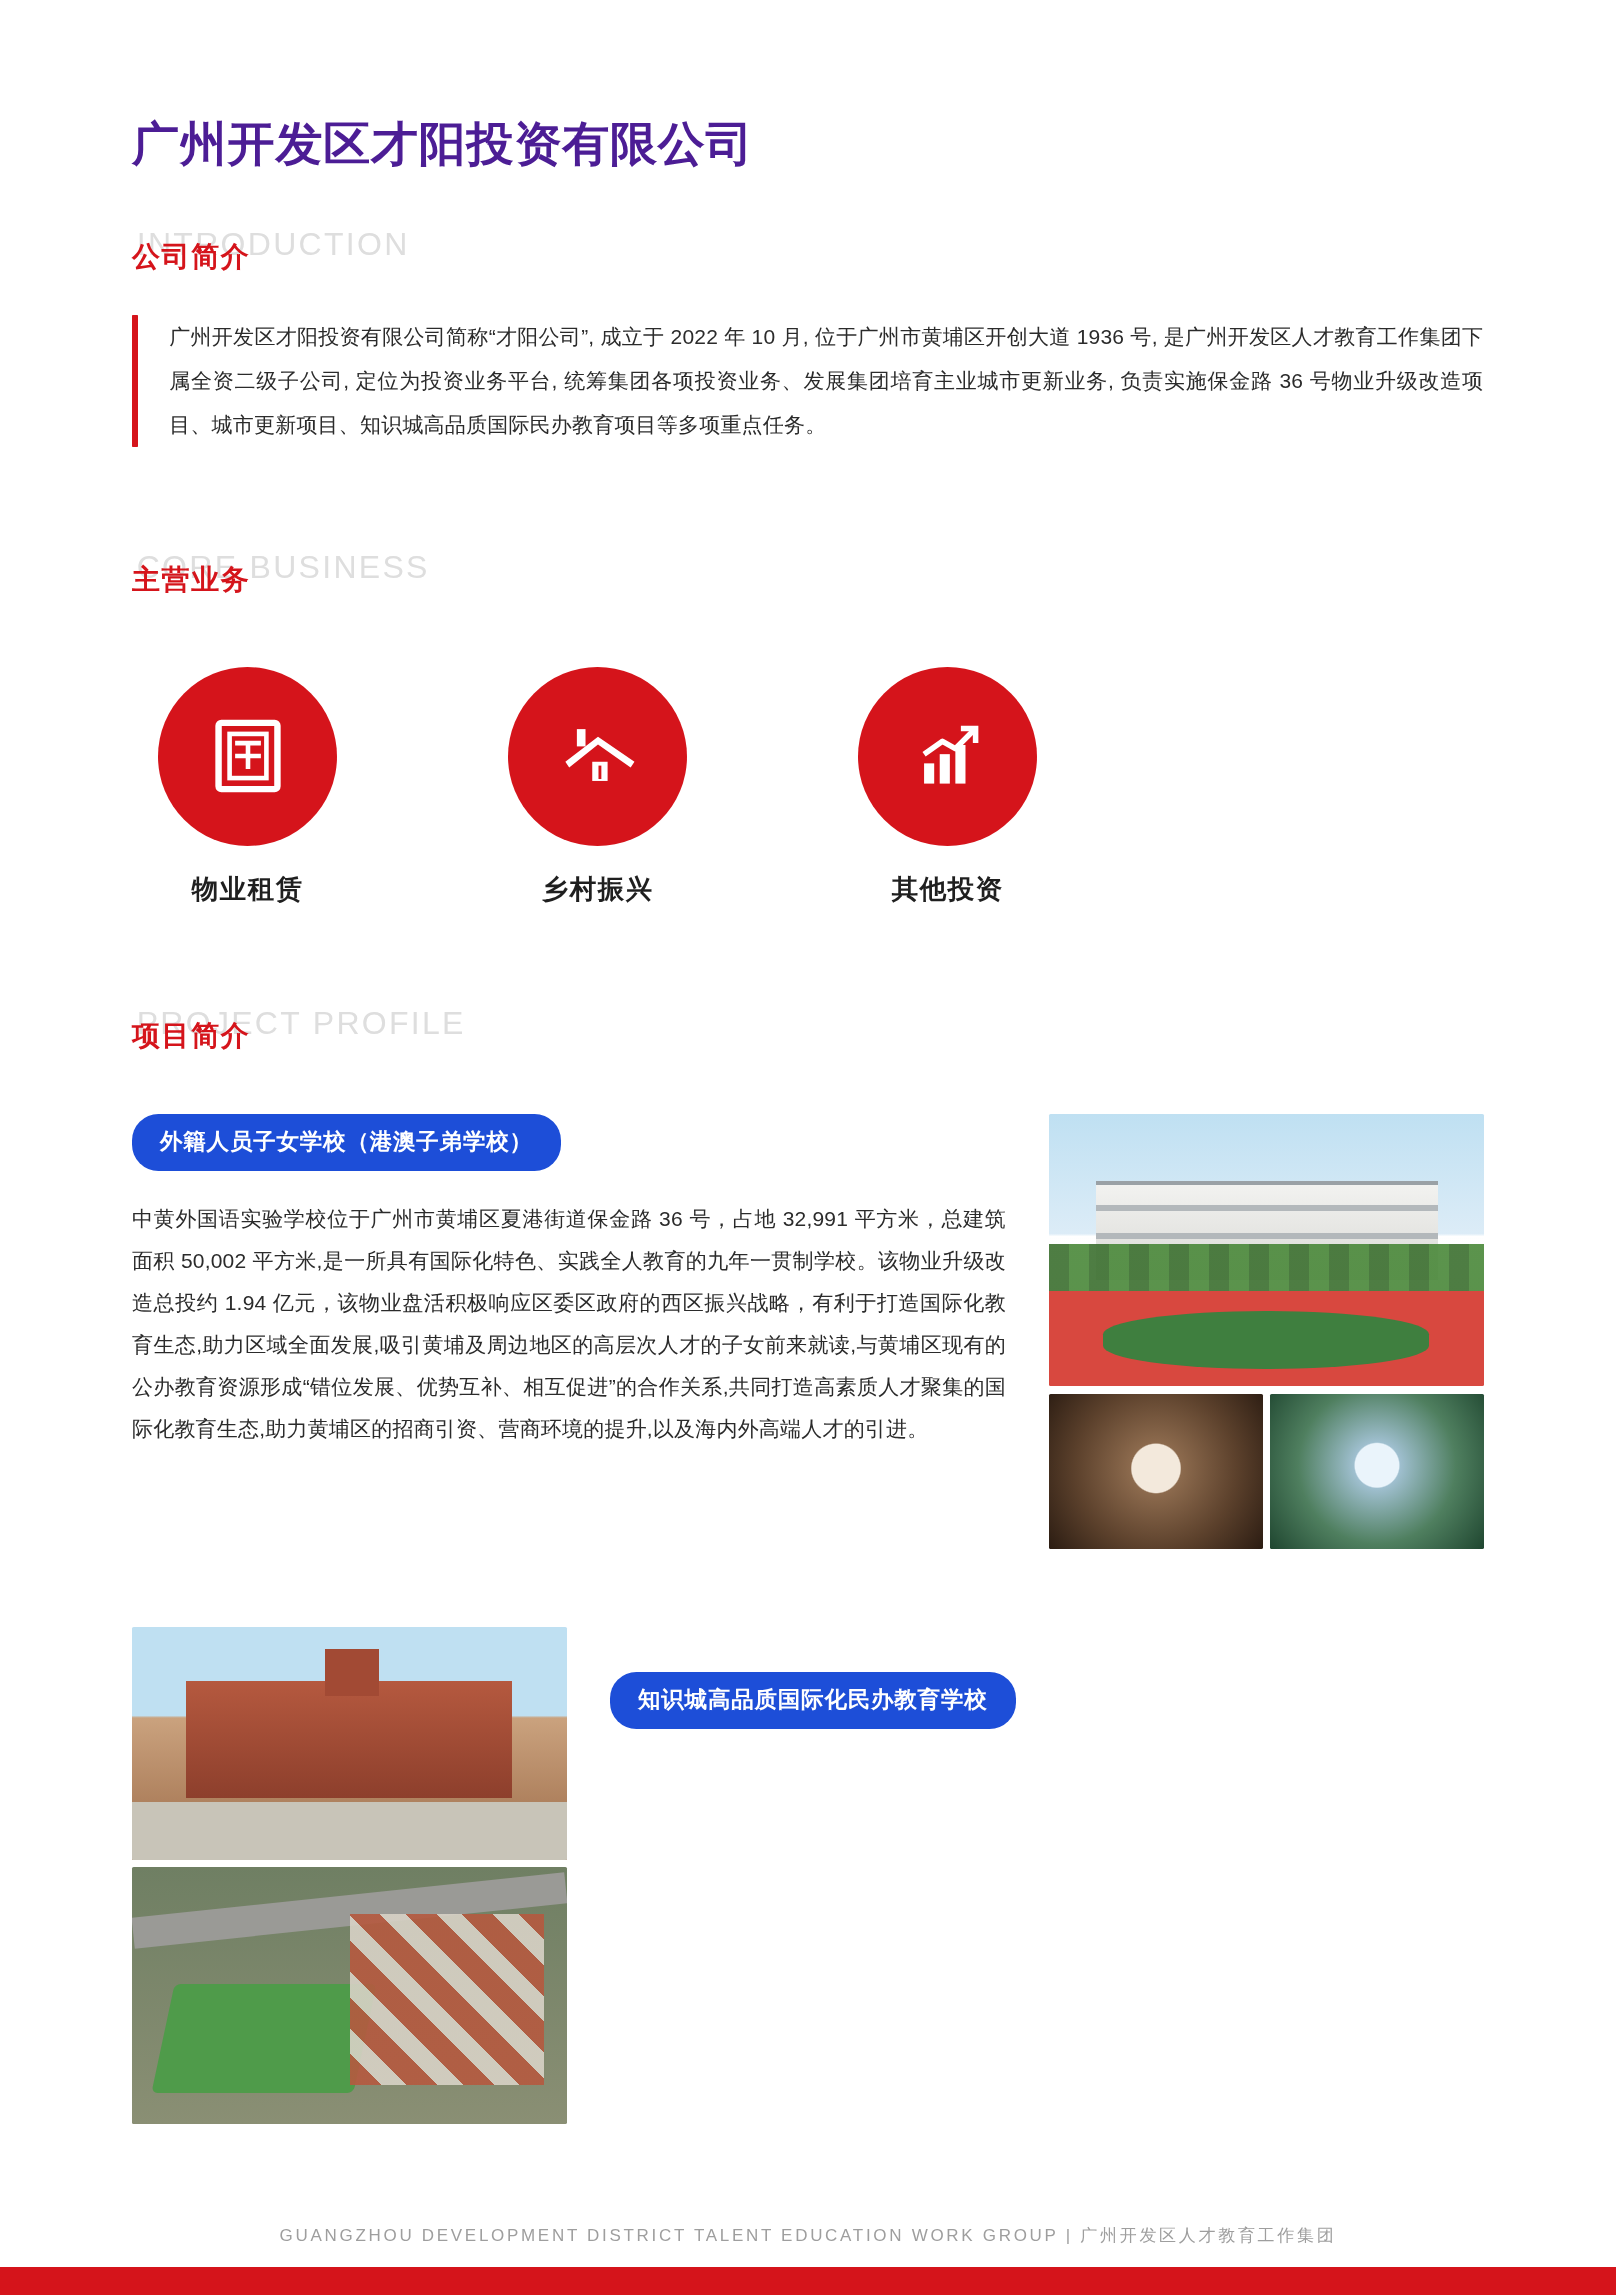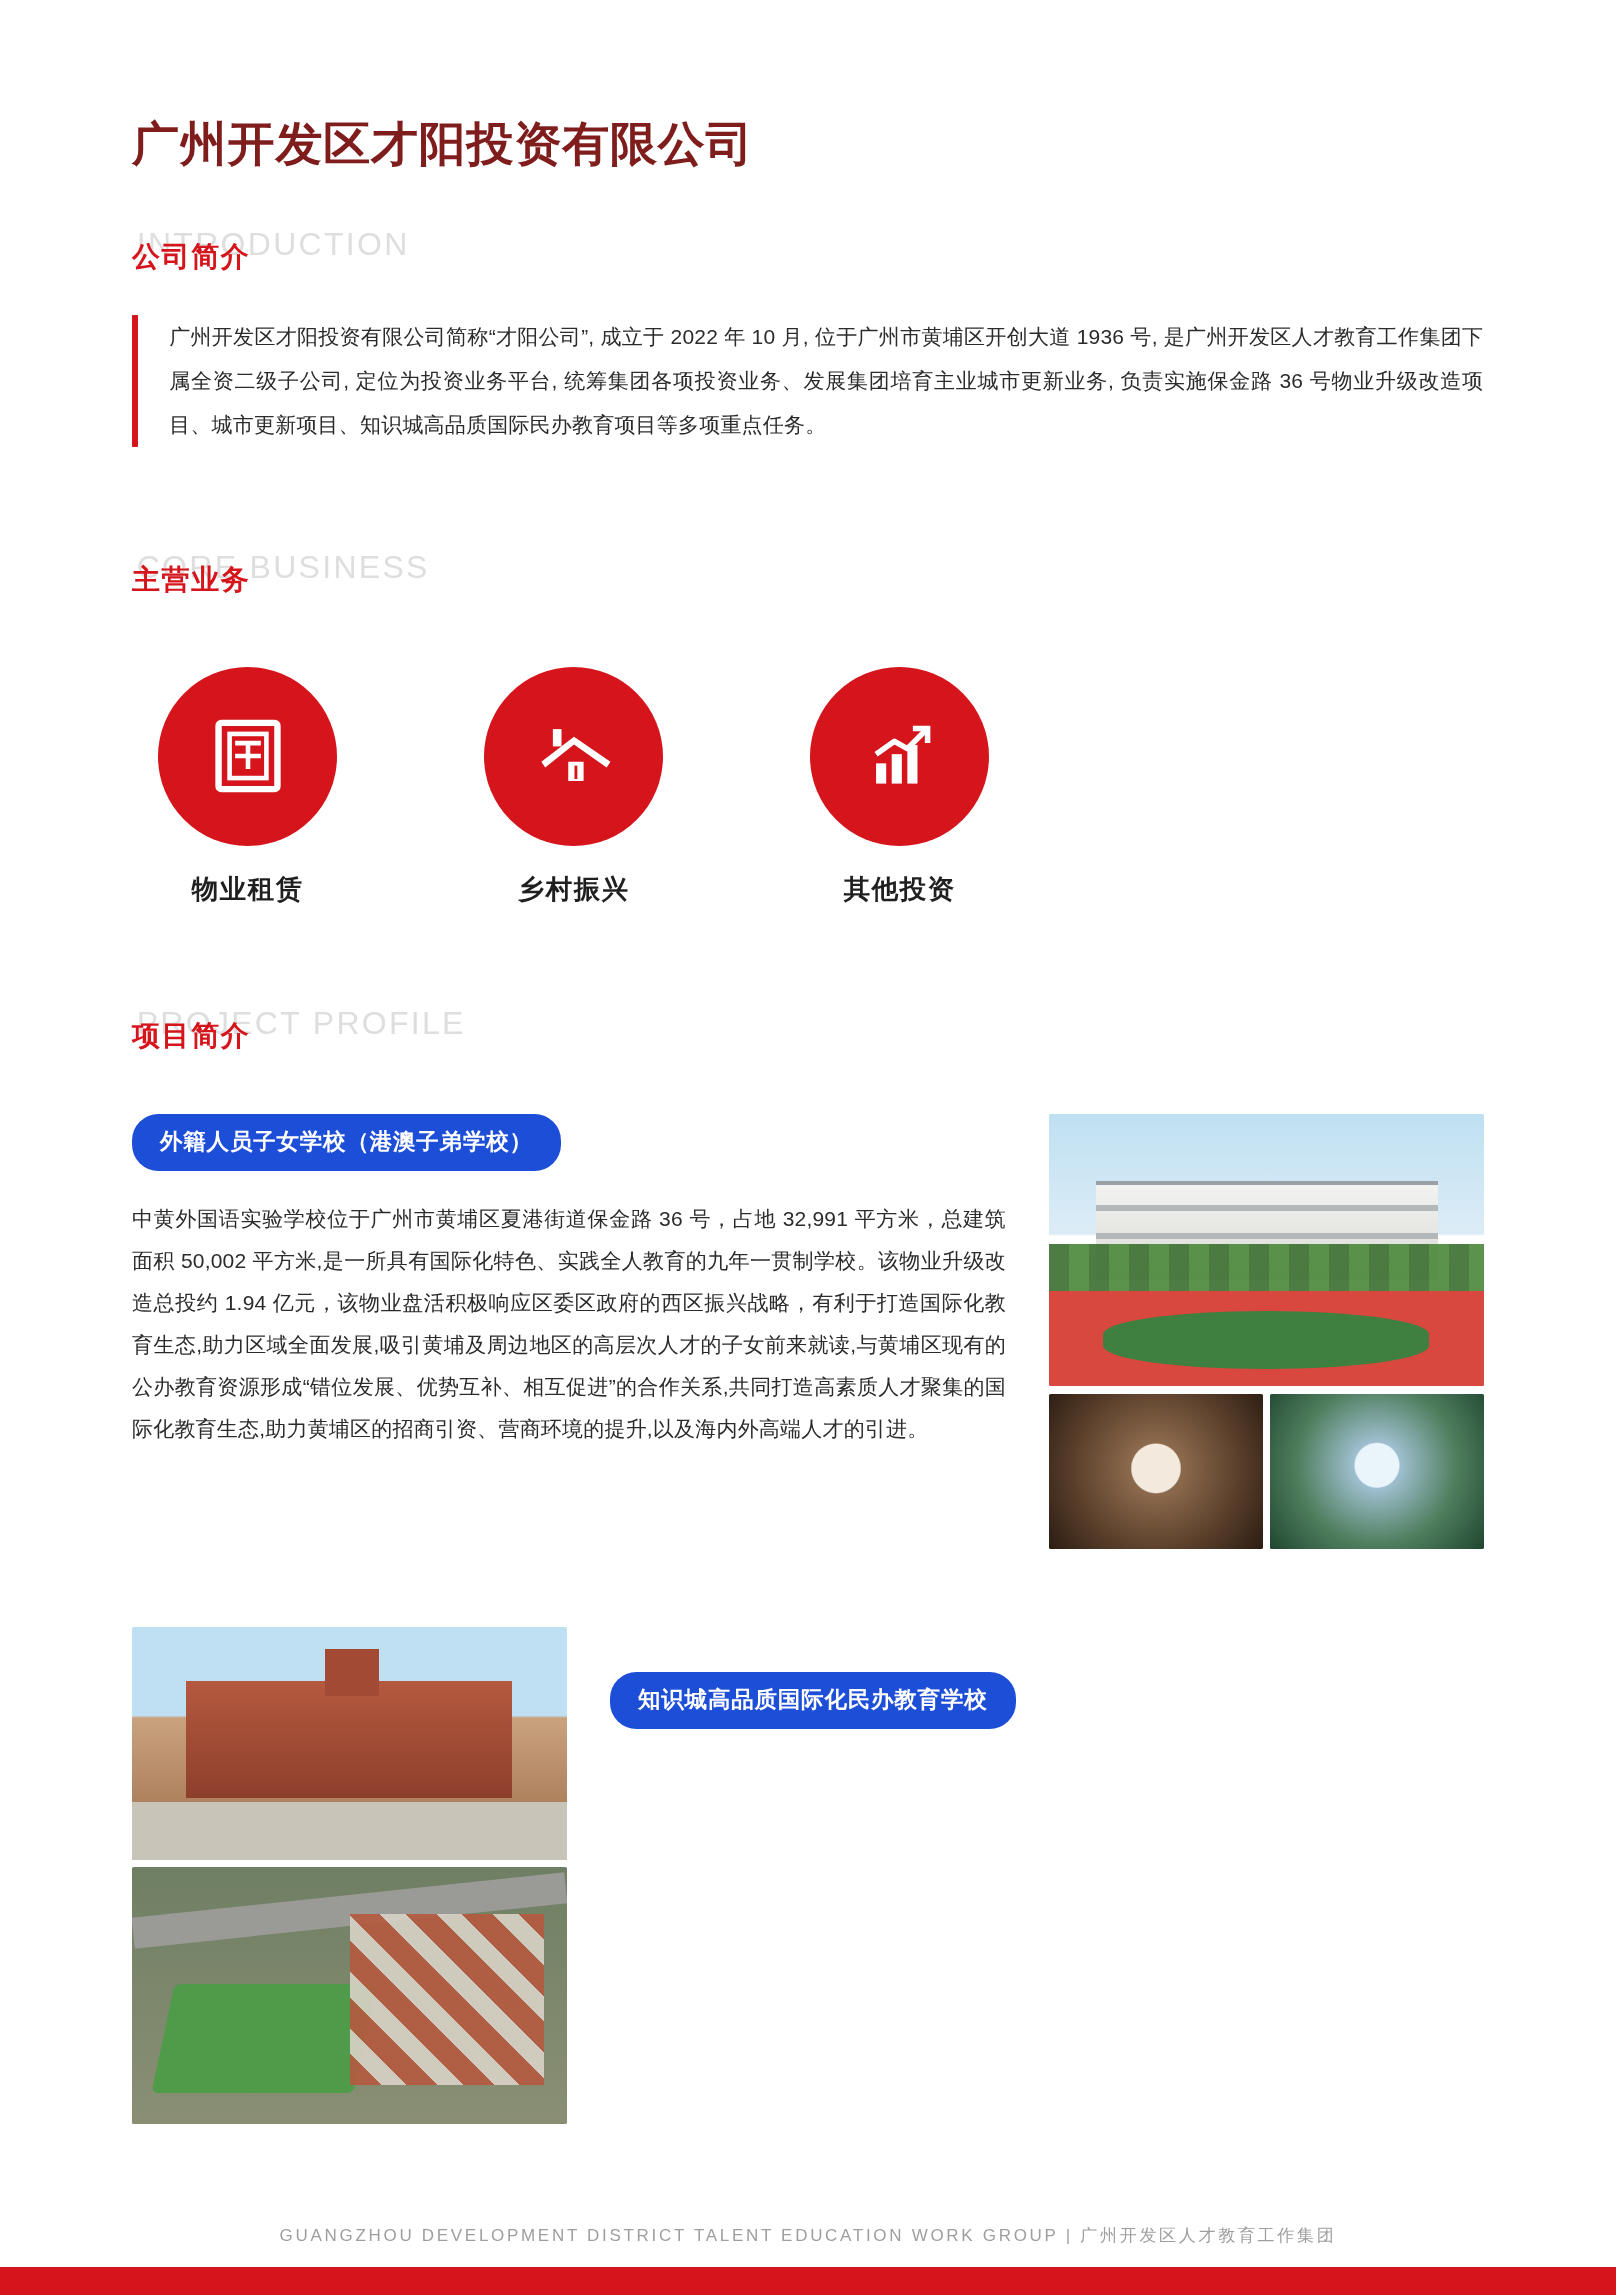--- a/index.html
+++ b/index.html
@@ -28,7 +28,7 @@
     font-size: 47px;
     font-weight: bold;
     letter-spacing: 0.8px;
-    color: #7f1d1d;
+    color: #4c1d95;
     padding-top: 113px;
     margin: 0 0 0 0;
   }

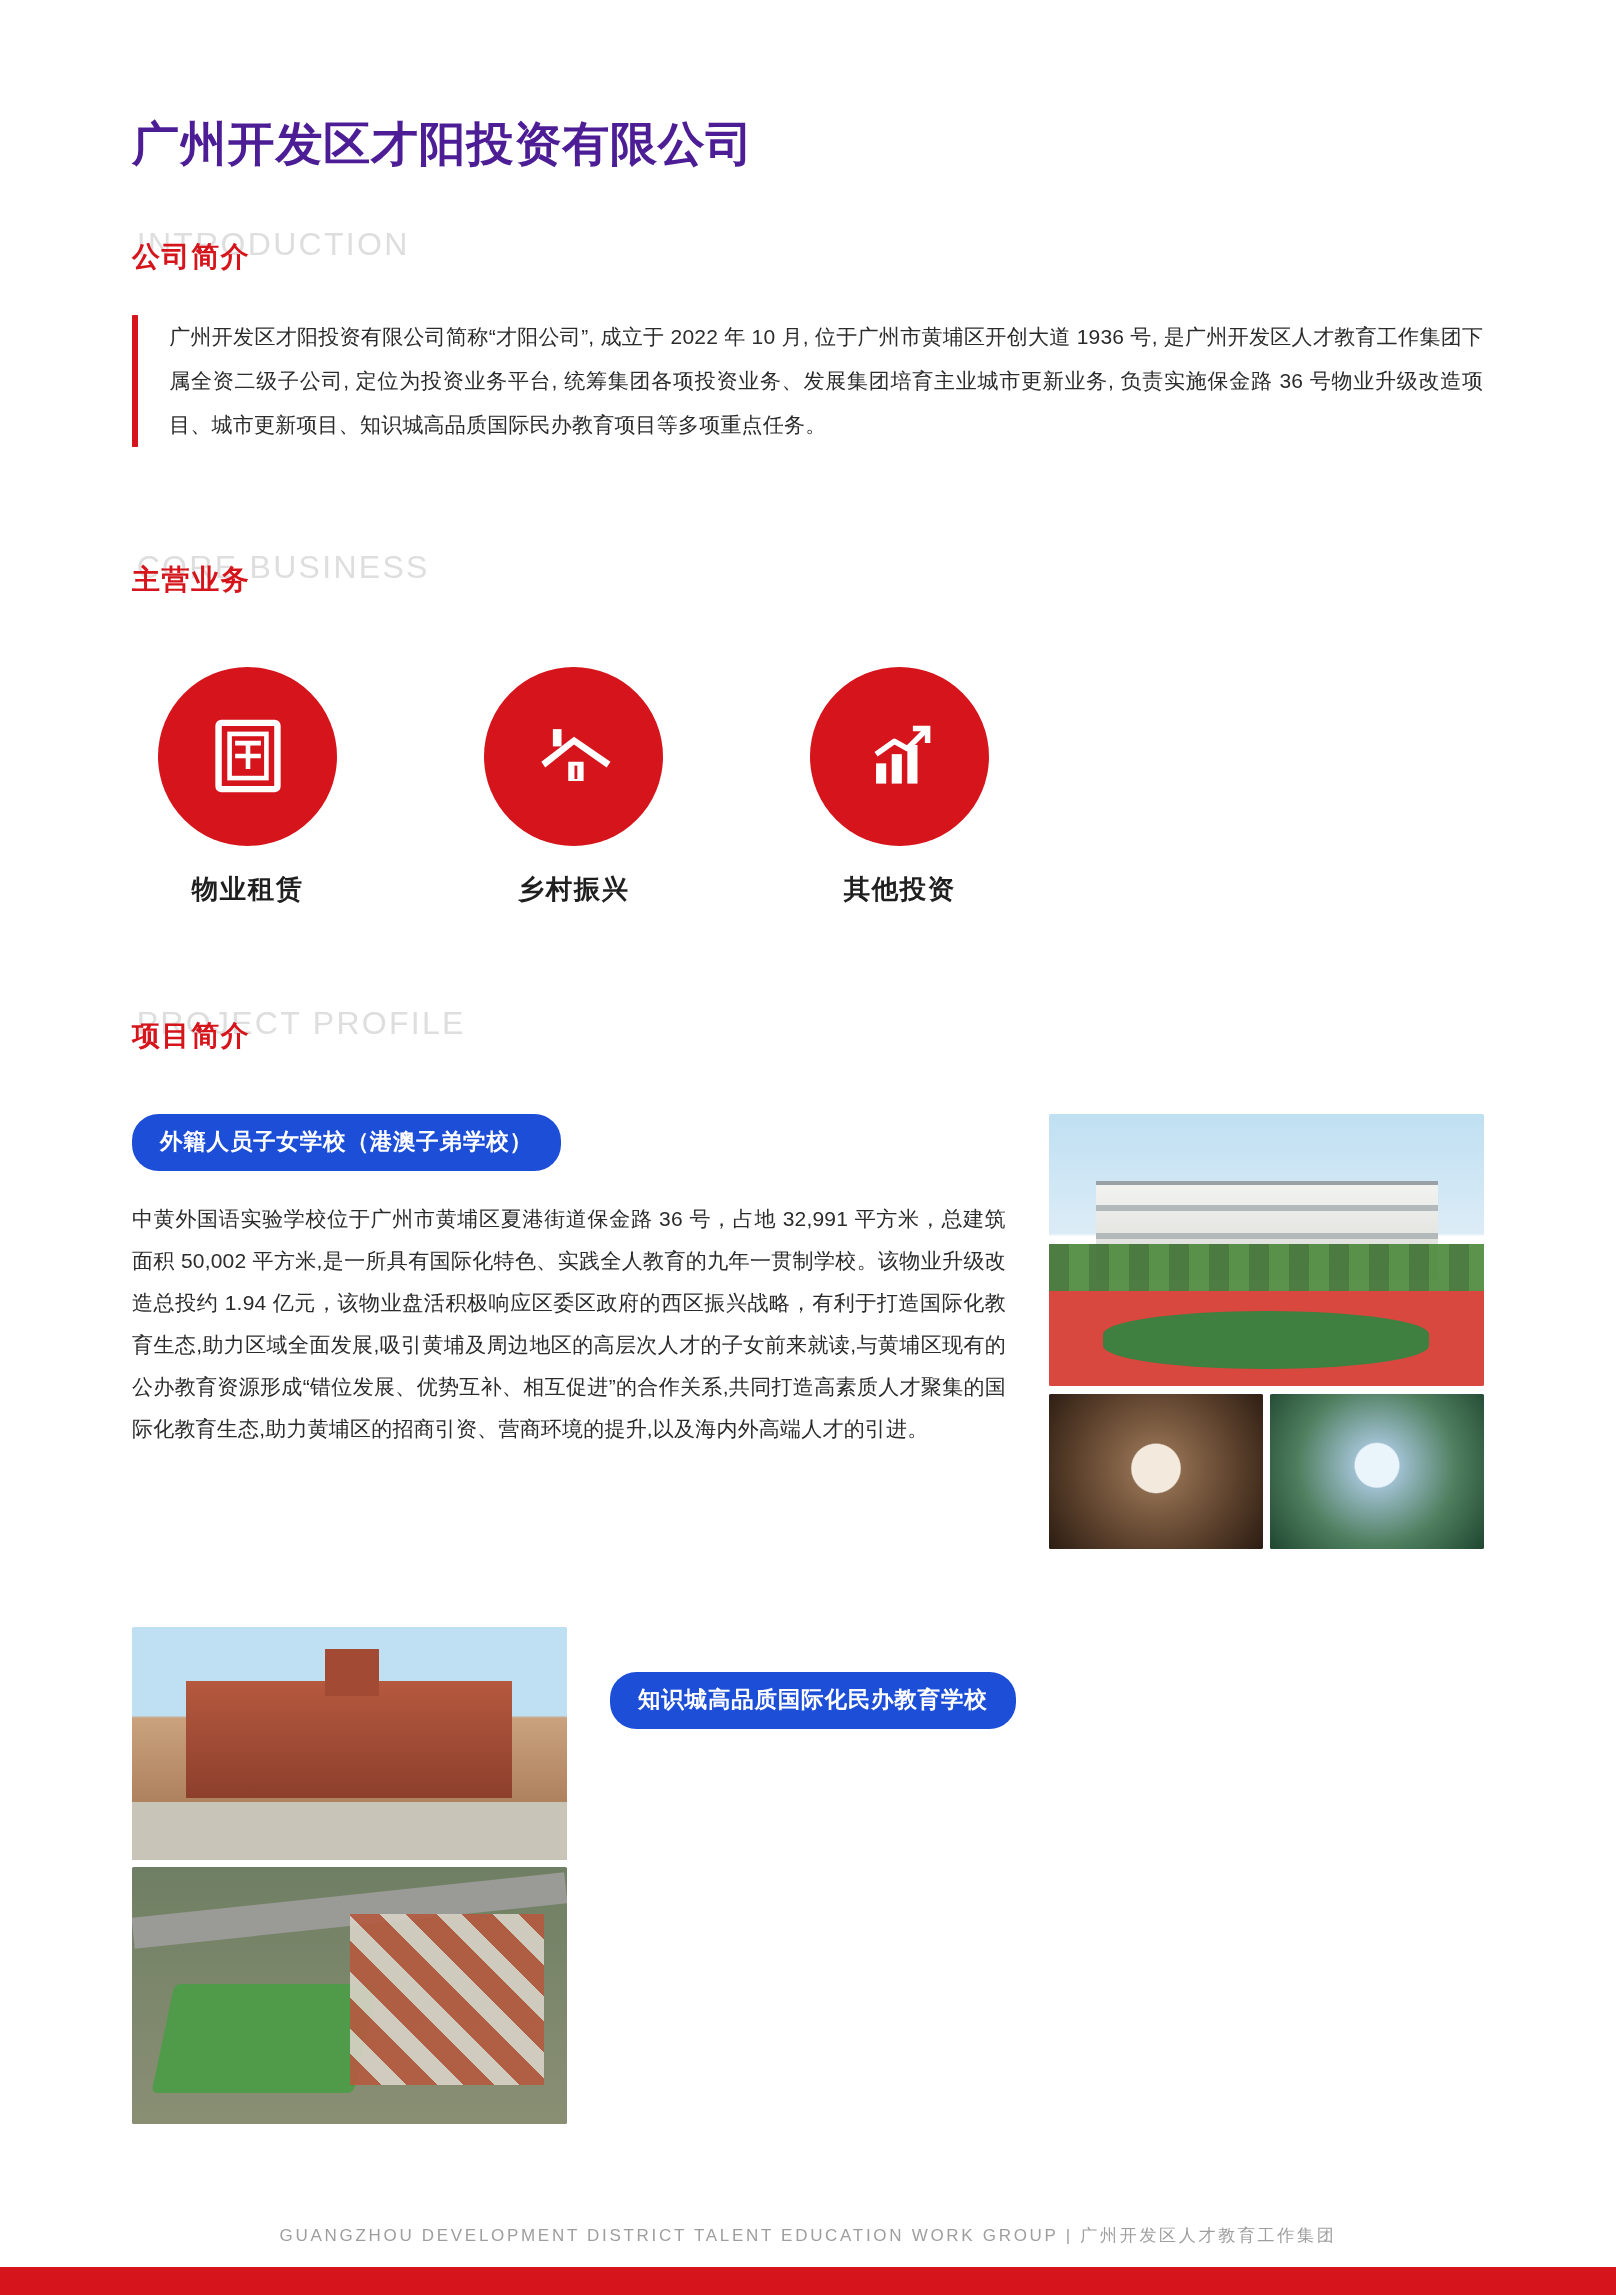--- a/index.html
+++ b/index.html
@@ -86,6 +86,7 @@
     display: flex;
     margin-top: 59px;
     padding-left: 7.8px;
+    gap: 24px;
   }
   .biz-item {
     width: 326px;

